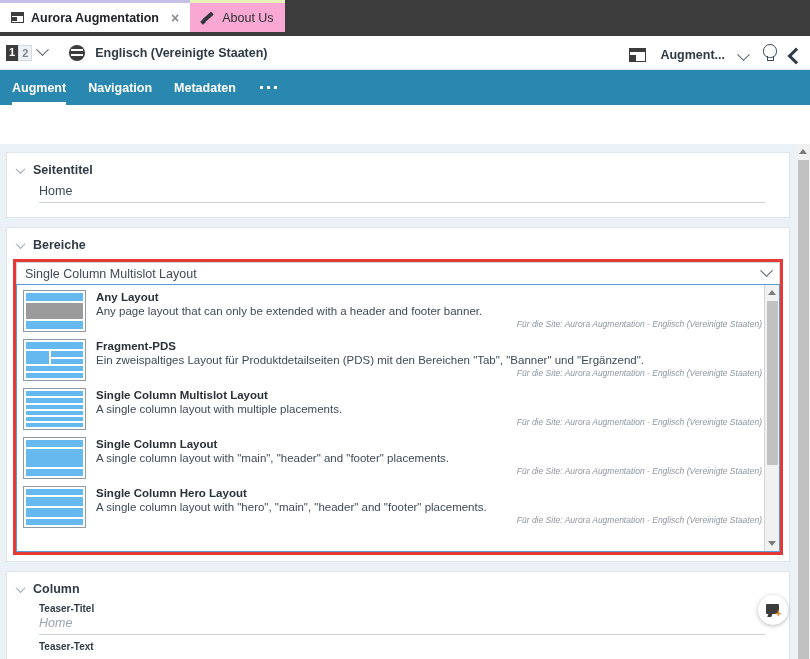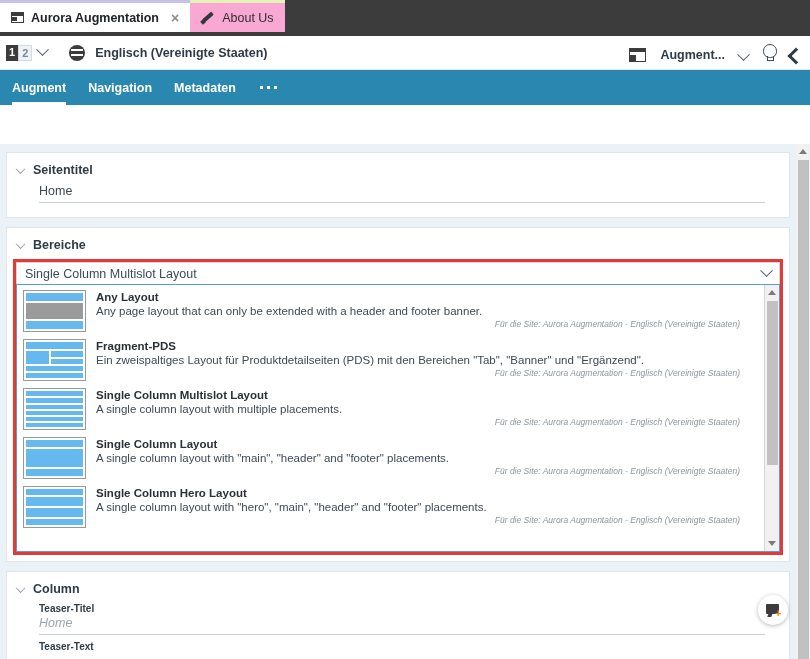--- a/index.html
+++ b/index.html
@@ -96,7 +96,7 @@
   .combo-input .c2 { margin-left: auto; }
   .combo-list { height: 268px; background: #fff; border: 1px solid #5b9bd5; display: flex; overflow: hidden; }
   .list-area { flex: 1; overflow: hidden; position: relative; }
-  .opt { display: flex; gap: 10px; padding: 5px 22px 2px 6px; position: relative; }
+  .opt { display: flex; gap: 10px; padding: 5px 0 2px 6px; position: relative; }
   .thumb { width: 63px; height: 42px; border: 1px solid #8f9aa4; background: #fff; flex: none;
      padding: 2px; display: flex; flex-direction: column; gap: 2px; }
   .thumb .row { background: #66b9ee; }

